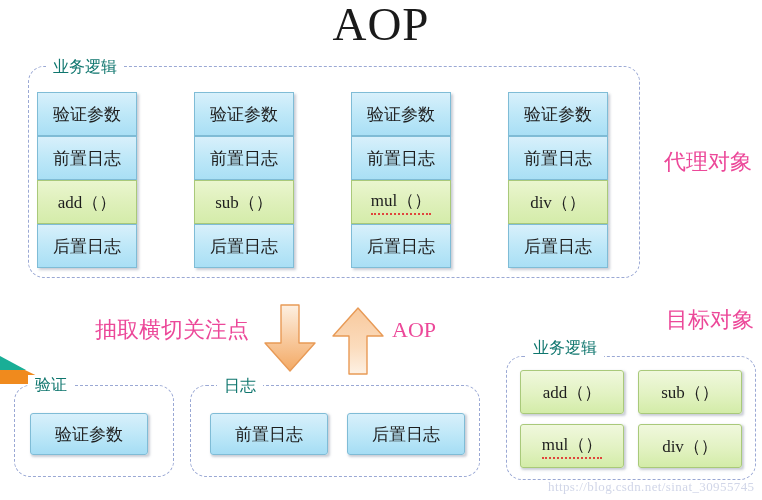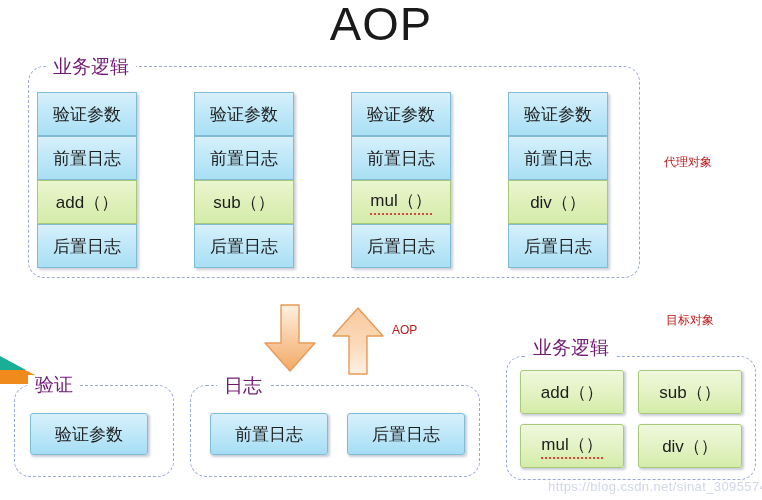--- a/index.html
+++ b/index.html
@@ -19,6 +19,7 @@
     position: relative;
     width: 762px;
     height: 384px;
+    font-family: Liberation Serif, serif;
   }
 
   

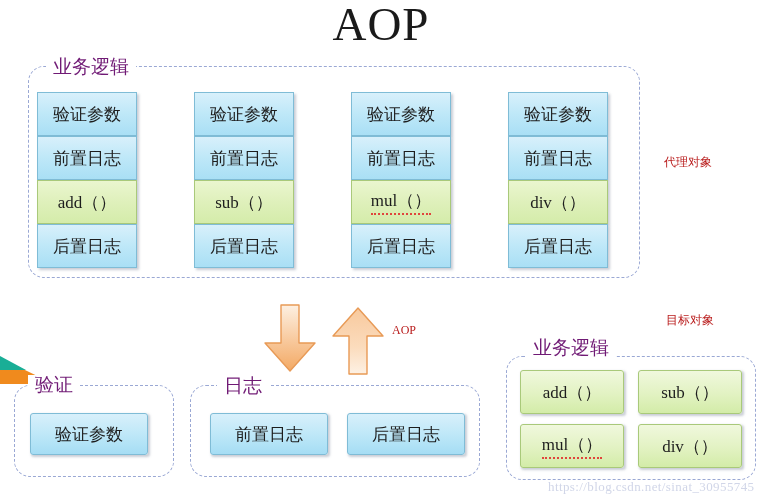--- a/index.html
+++ b/index.html
@@ -83,8 +83,8 @@
     position: absolute;
     background: #ffffff;
     padding: 0 7px;
-    font-size: 19px;
-    color: #701a75;
+    font-size: 16px;
+    color: #0f766e;
     line-height: 20px;
     white-space: nowrap;
   }

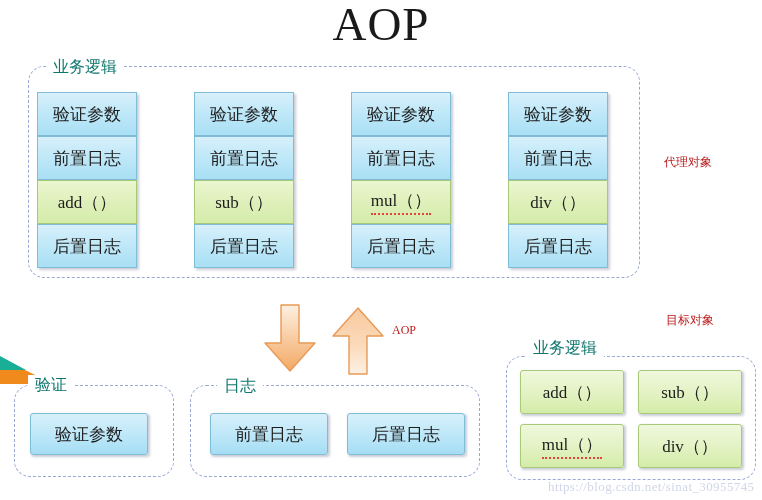--- a/index.html
+++ b/index.html
@@ -92,8 +92,8 @@
   
   .free-label {
     position: absolute;
-    font-size: 12px;
-    color: #b91c1c;
+    font-size: 22px;
+    color: #ec4899;
     white-space: nowrap;
     line-height: 20px;
   }

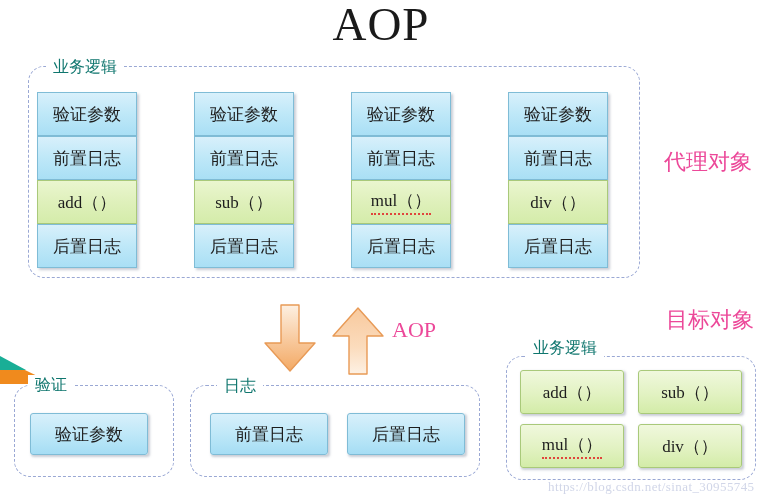--- a/index.html
+++ b/index.html
@@ -209,6 +209,7 @@
     <div class="cell blue" style="left:0; top:132px; width:100px; height:44px;">后置日志</div>
   </div>
 
+  <div class="free-label" style="left:95px; top:320px;">抽取横切关注点</div>
 
   <svg class="arrow" style="left:262px; top:303px;" width="56" height="72" viewBox="0 0 56 72">
     <defs>

